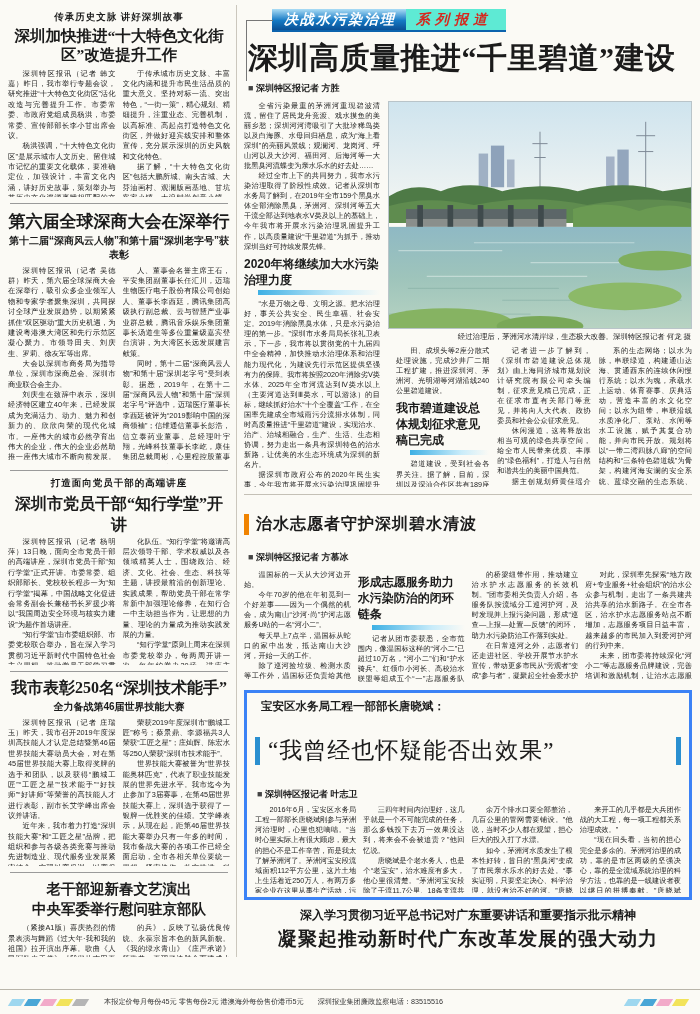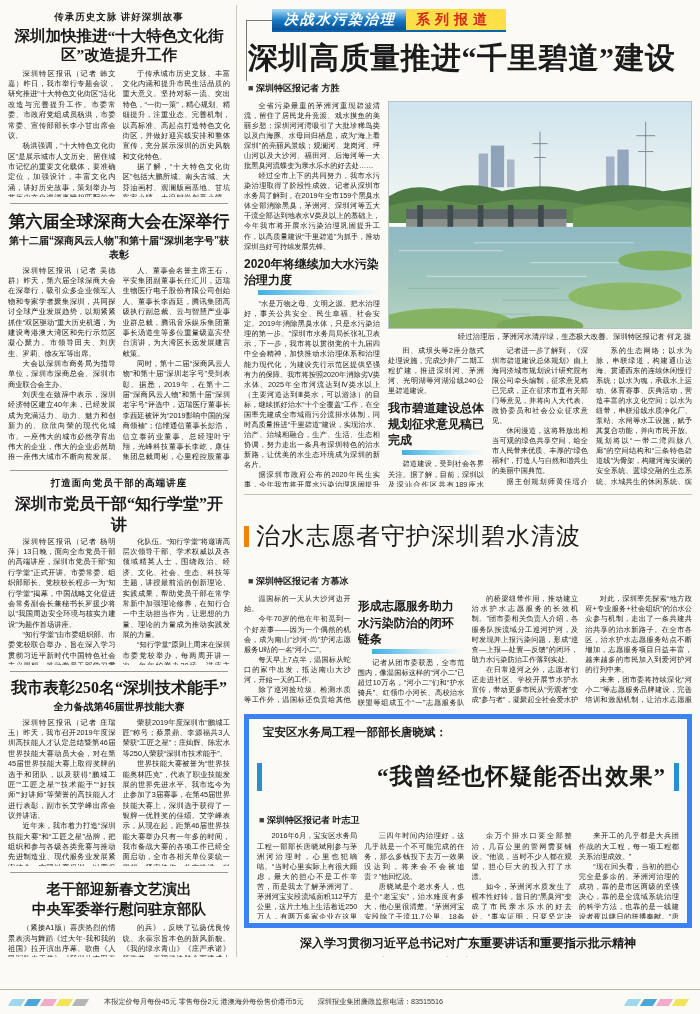--- a/index.html
+++ b/index.html
@@ -34,7 +34,7 @@
   .banner-row::before{content:"";position:absolute;left:-26px;top:11px;width:26px;height:60px;border-left:1px solid #777;border-top:1px solid #777;}
   .banner{display:inline-flex;height:21px;box-shadow:0 2px 0 #0c63ad;}
   .bn-main{background:linear-gradient(180deg,#aadcf5 0%,#1579c4 55%,#0a4f94 100%);color:#fff;font-weight:900;font-size:14px;letter-spacing:2px;padding:2px 10px 0 12px;font-style:italic;}
-  .bn-sub{background:#fde047;color:#d5281e;font-weight:900;font-size:14px;letter-spacing:5px;padding:2px 14px 0 10px;font-family:"Liberation Serif",serif;}
+  .bn-sub{background:#5eead4;color:#d5281e;font-weight:900;font-size:14px;letter-spacing:5px;padding:2px 14px 0 10px;font-style:italic;font-family:"Liberation Serif",serif;}
   .headline{font-size:30px;font-weight:900;letter-spacing:0.5px;margin:8px 0 6px 4px;line-height:1.15;}
   .byline{font-size:9px;font-weight:bold;margin:2px 0 6px 4px;}
   .byline .sq{color:#444;}

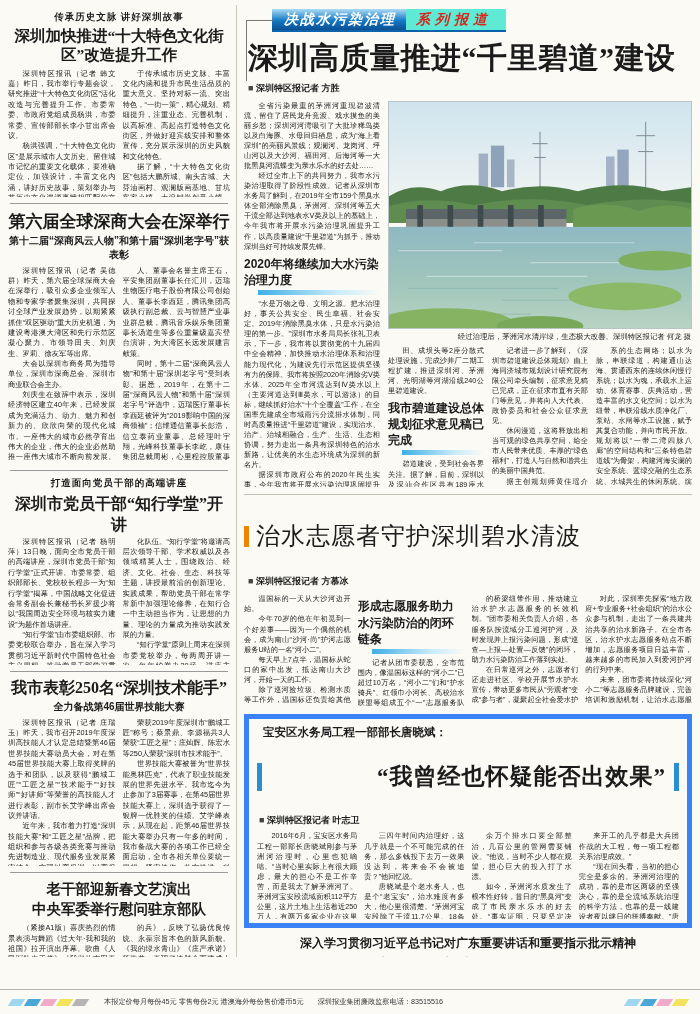--- a/index.html
+++ b/index.html
@@ -45,7 +45,7 @@
   .photo{height:226px;flex:none;border:1px solid #b9c4c9;overflow:hidden;}
   .photo svg{display:block;width:100%;height:100%;}
   .caption{display:flex;justify-content:flex-end;font-size:7.4px;margin:3px 1px 4px;color:#222;}
-  .threecols{display:flex;gap:8px;flex:1;overflow:hidden;}
+  .threecols{display:flex;gap:8px;flex:1;overflow:hidden;margin-left:8px;}
   .threecols .c{flex:1;font-size:7.2px;line-height:1.4;overflow:hidden;}
   .subhead{font-size:12px;font-weight:bold;margin-top:4px;line-height:1.35;}
   .sub-bar{height:5px;background:linear-gradient(90deg,#3eb0e4,#c9ecfa 65%,rgba(255,255,255,0));margin:2px 0 4px 14px;}

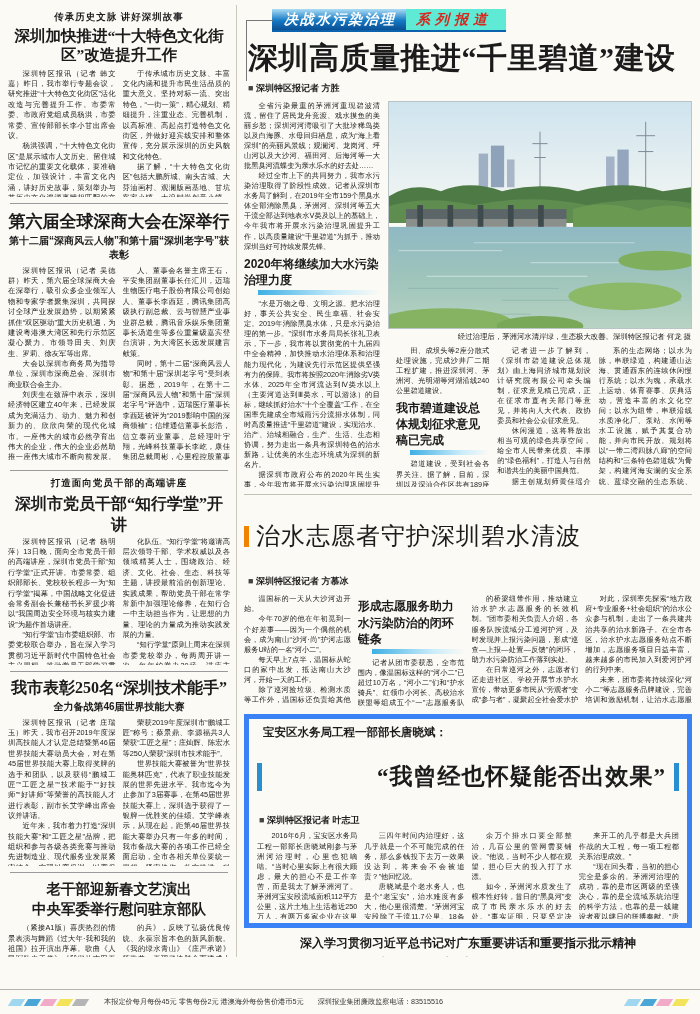--- a/index.html
+++ b/index.html
@@ -53,7 +53,7 @@
   .vol{border-top:1px solid #c4c0b6;margin-top:7px;padding-top:5px;}
   .vol-title-row{display:flex;align-items:center;gap:7px;margin:1px 0 3px;}
   .accent{width:5px;height:21px;background:#f08300;flex:none;}
-  .vol-title{font-size:24px;font-weight:400;letter-spacing:1px;}
+  .vol-title{font-size:16px;font-weight:700;letter-spacing:1px;}
   .vol .bodycols{height:112px;margin-top:3px;}
   .vol .bodycols .c{font-size:7.2px;line-height:1.4;}
   

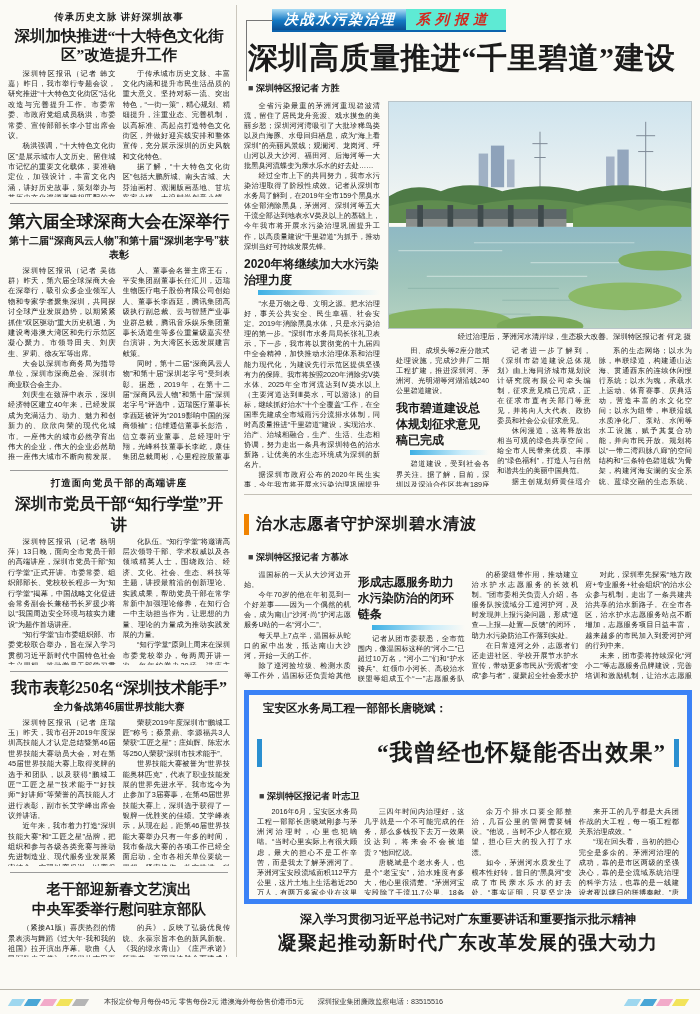--- a/index.html
+++ b/index.html
@@ -57,7 +57,7 @@
   .vol .bodycols{height:112px;margin-top:3px;}
   .vol .bodycols .c{font-size:7.2px;line-height:1.4;}
   
-  .quote{border:5px solid #3b82f6;margin-top:8px;padding:5px 8px 4px;}
+  .quote{border:3px solid #3b82f6;margin-top:8px;padding:5px 8px 4px;}
   .q-kicker{font-size:11.5px;font-weight:bold;margin:1px 0 2px 6px;}
   .q-title-row{display:flex;align-items:center;gap:8px;}
   .qbar{width:5px;height:28px;background:#2a8fd0;flex:none;}

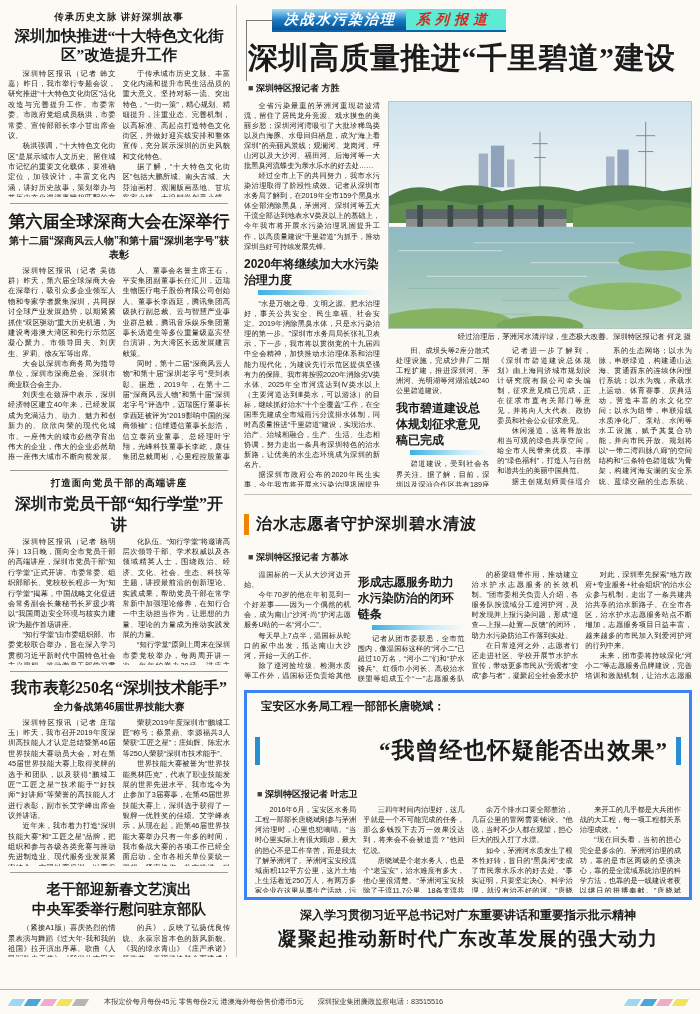--- a/index.html
+++ b/index.html
@@ -61,7 +61,7 @@
   .q-kicker{font-size:11.5px;font-weight:bold;margin:1px 0 2px 6px;}
   .q-title-row{display:flex;align-items:center;gap:8px;}
   .qbar{width:5px;height:28px;background:#2a8fd0;flex:none;}
-  .q-title{flex:1;text-align:right;font-size:23px;font-weight:700;letter-spacing:1px;}
+  .q-title{flex:1;text-align:left;font-size:23px;font-weight:400;letter-spacing:1px;}
   .quote .byline{margin:3px 0 4px 2px;}
   .quote .bodycols{height:88px;}
   .quote .bodycols .c{font-size:7.2px;line-height:1.4;}

